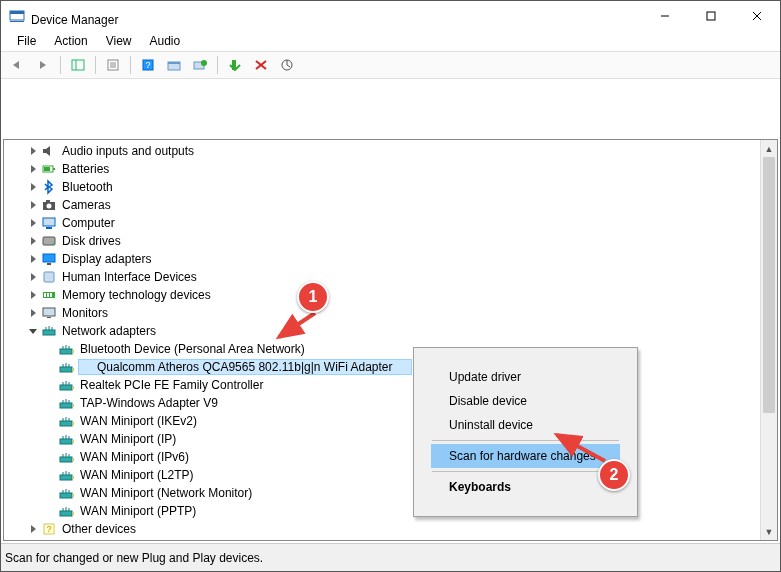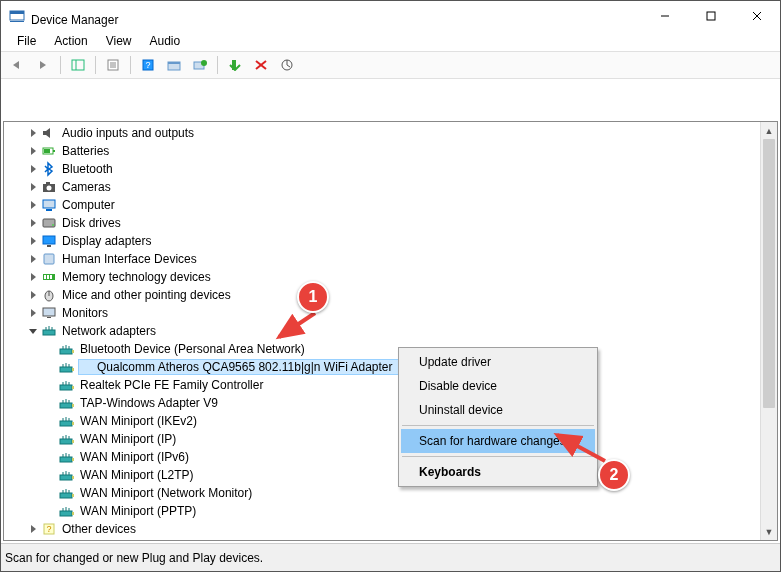--- a/index.html
+++ b/index.html
@@ -364,16 +364,6 @@
             <span class="expander ic-chev-r"></span>
             <span class="node-icon">
               <svg width="16" height="16" viewBox="0 0 16 16">
-                <ellipse cx="8" cy="9" rx="4" ry="5" fill="#ddd" stroke="#555"></ellipse>
-                <line x1="8" y1="4" x2="8" y2="9" stroke="#555"></line>
-              </svg>
-            </span>
-            <span class="node-label">Mice and other pointing devices</span>
-          </div>
-          <div class="node indent-1">
-            <span class="expander ic-chev-r"></span>
-            <span class="node-icon">
-              <svg width="16" height="16" viewBox="0 0 16 16">
                 <rect x="2" y="3" width="12" height="8" fill="#cde" stroke="#555"></rect>
                 <rect x="6" y="12" width="4" height="1" fill="#555"></rect>
               </svg>

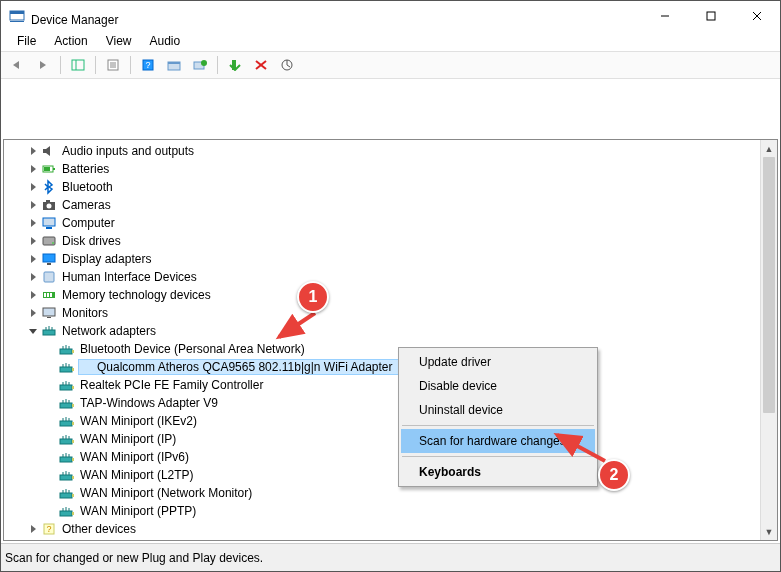--- a/index.html
+++ b/index.html
@@ -127,8 +127,9 @@
     border: 1px solid #a0a0a0;
     box-shadow: 2px 3px 3px rgba(0,0,0,.25);
     min-width: 200px;
-    padding: 2px;
+    padding: 17px;
     z-index: 50;
+    margin-left: 15px;
   }
   .cm-item { padding: 5px 24px 5px 18px; font-size:12px;}
   .cm-item.highlight { background: #91c9f7; }

